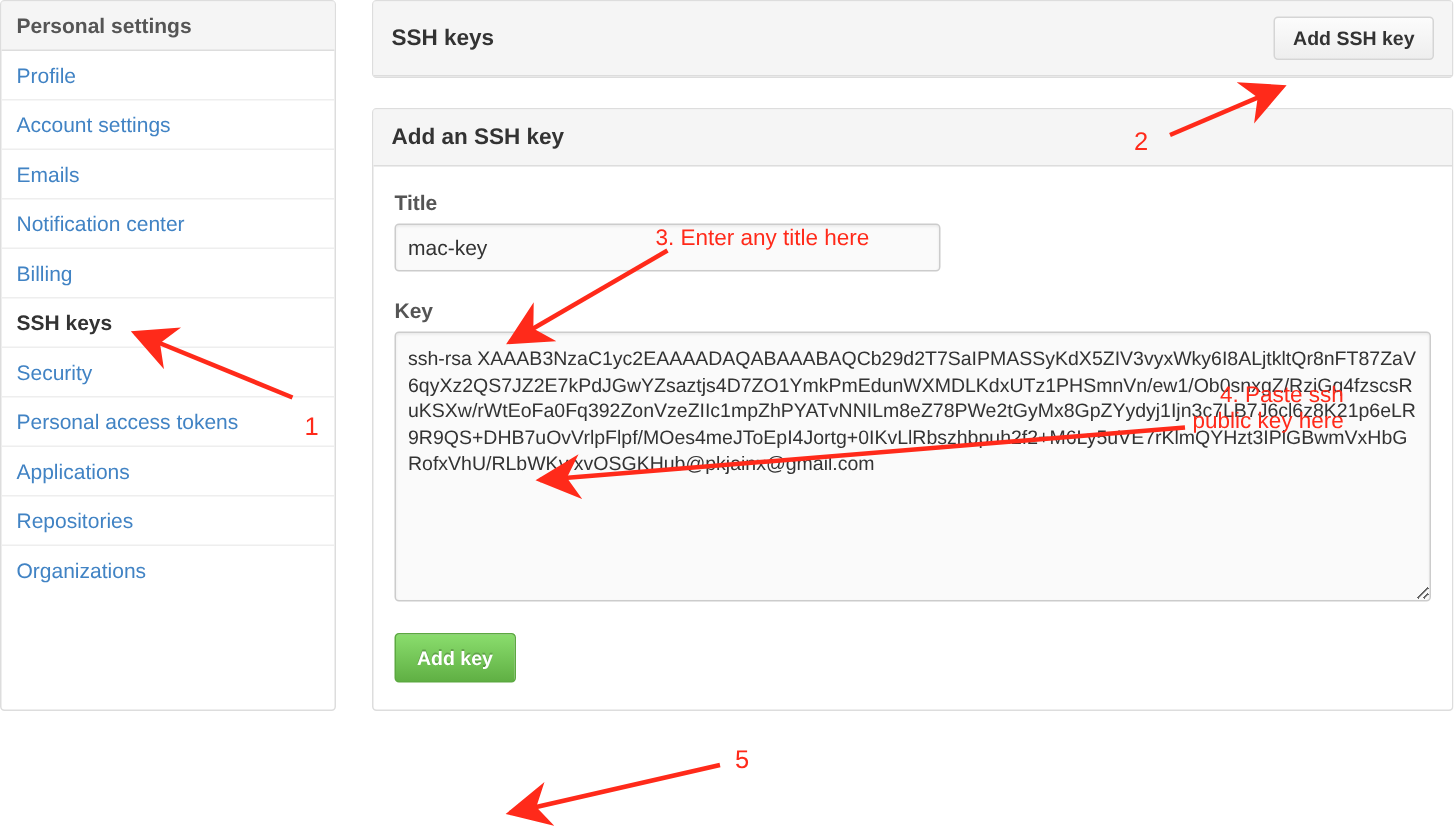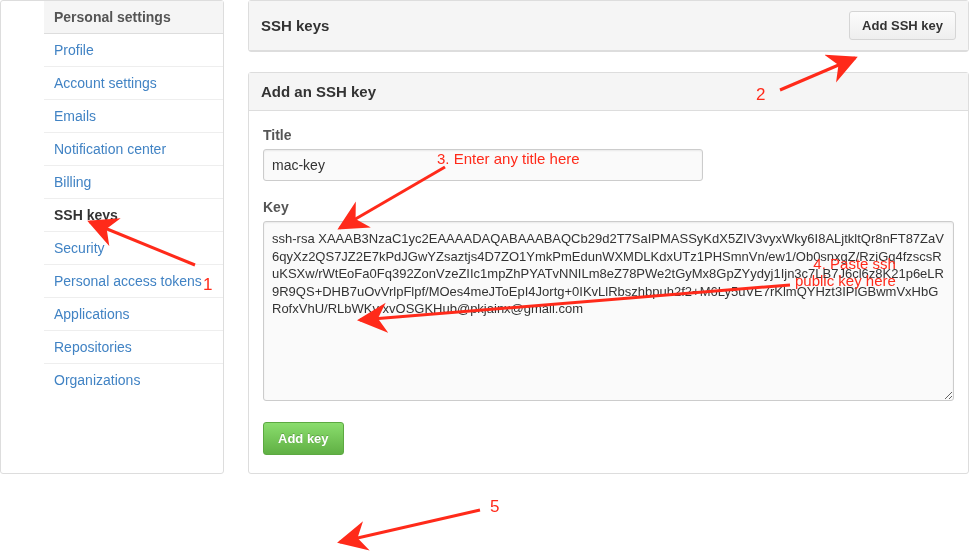--- a/index.html
+++ b/index.html
@@ -21,7 +21,6 @@
       border: 1px solid #ddd;
       border-radius: 3px;
       margin: 0 0 0 0;
-      padding-left: 43px;
     }
     .sidebar-header {
       background: #f5f5f5;

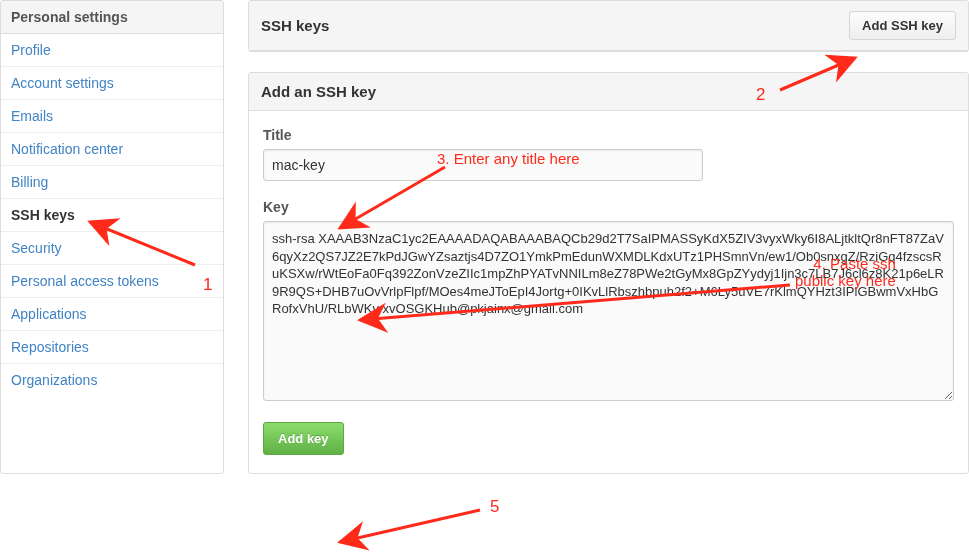--- a/index.html
+++ b/index.html
@@ -99,7 +99,7 @@
       font-size: 14px;
     }
     .text-input {
-      width: 440px;
+      width: 364px;
       padding: 7px 8px;
       border: 1px solid #ccc;
       border-radius: 3px;

